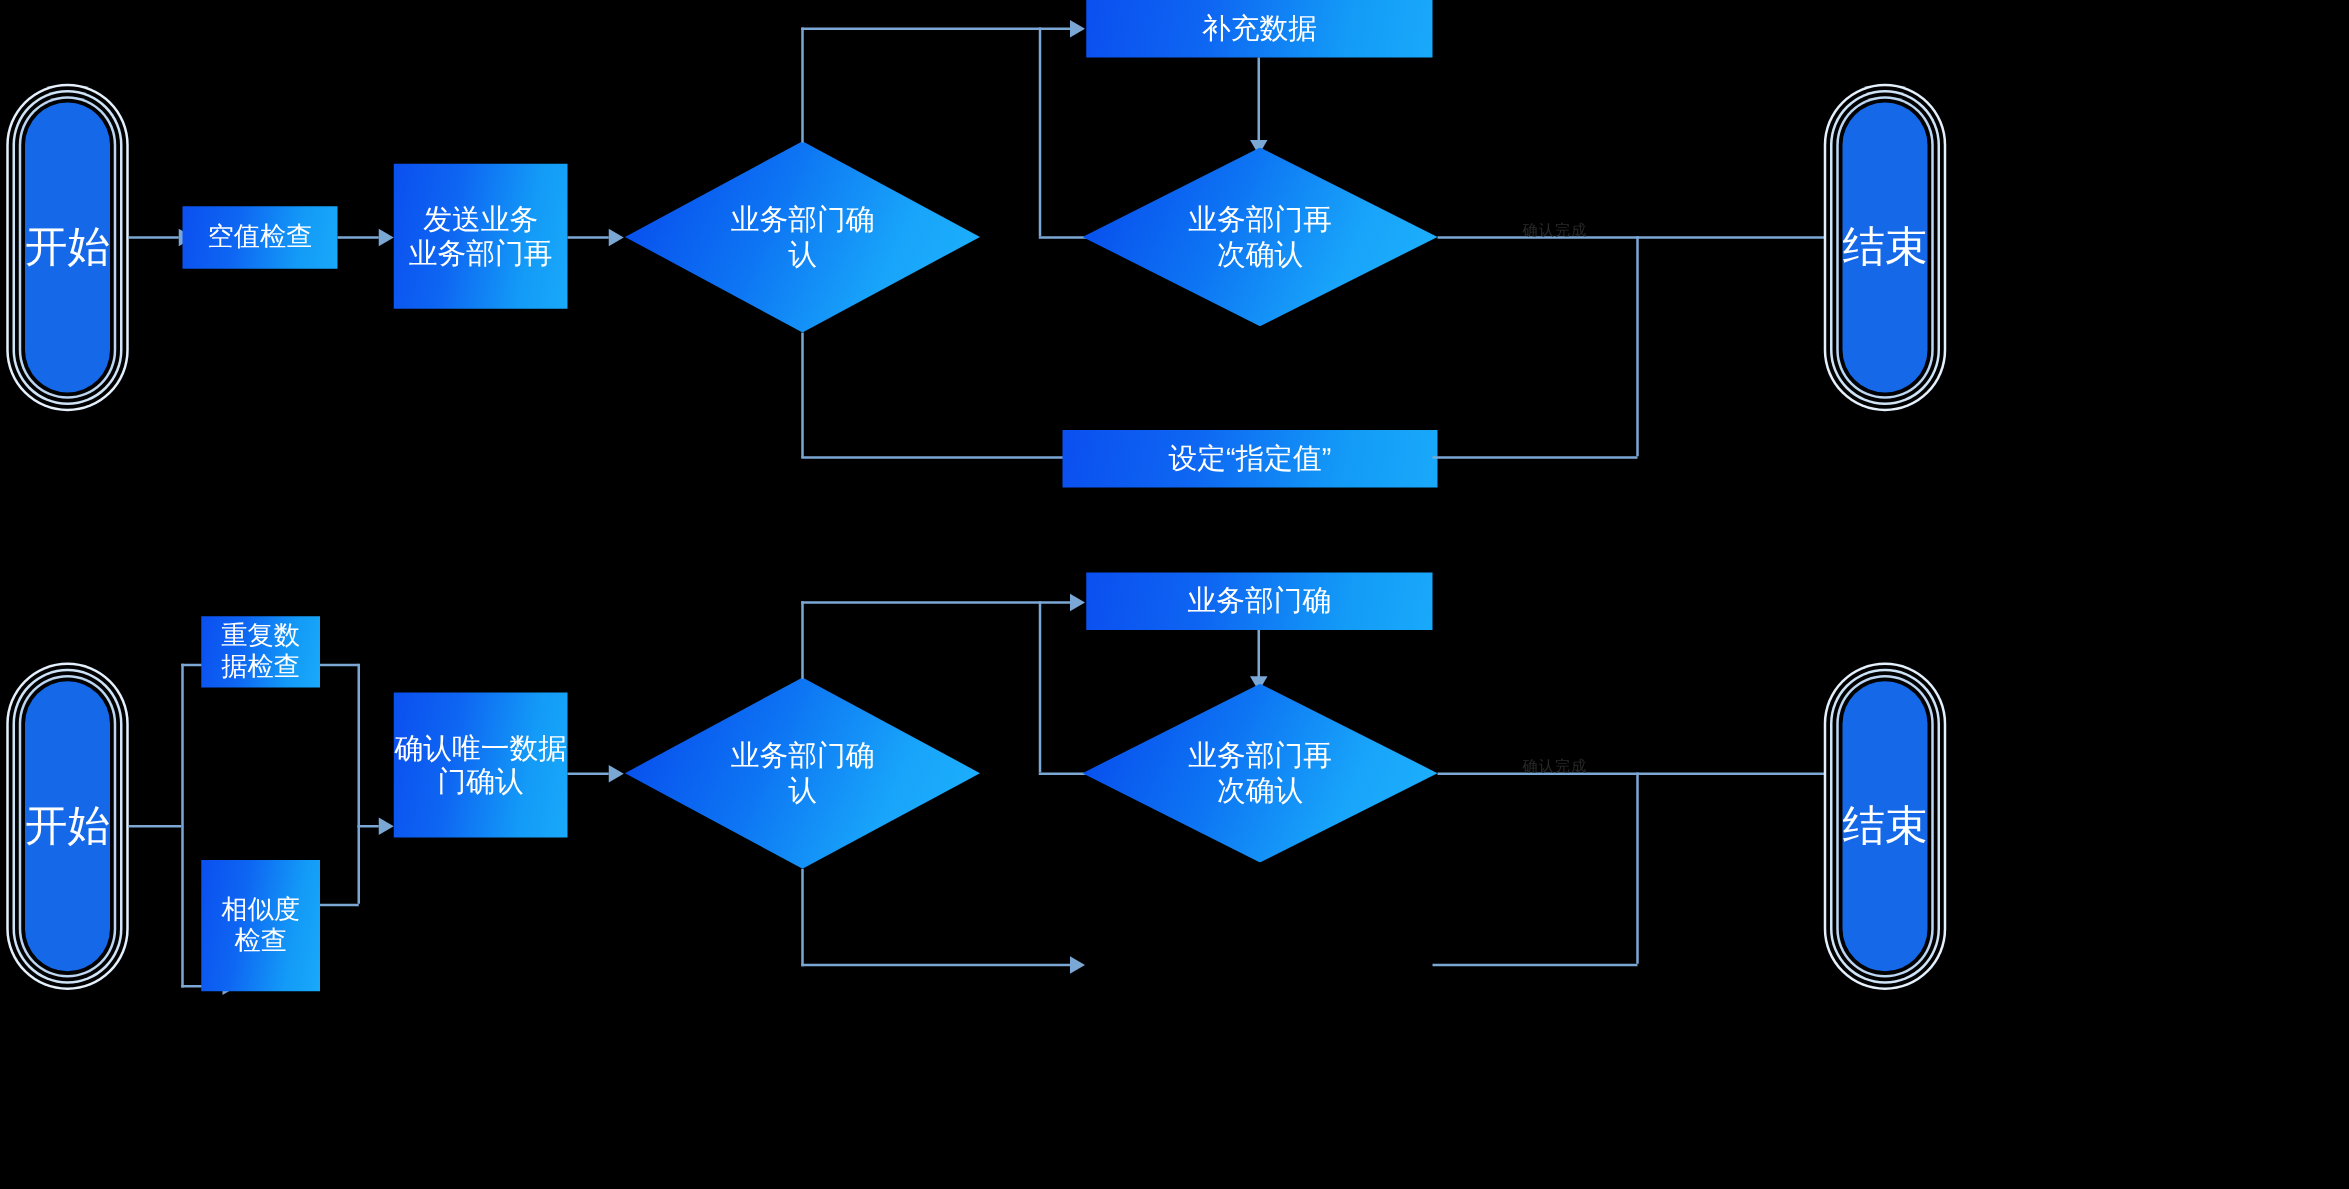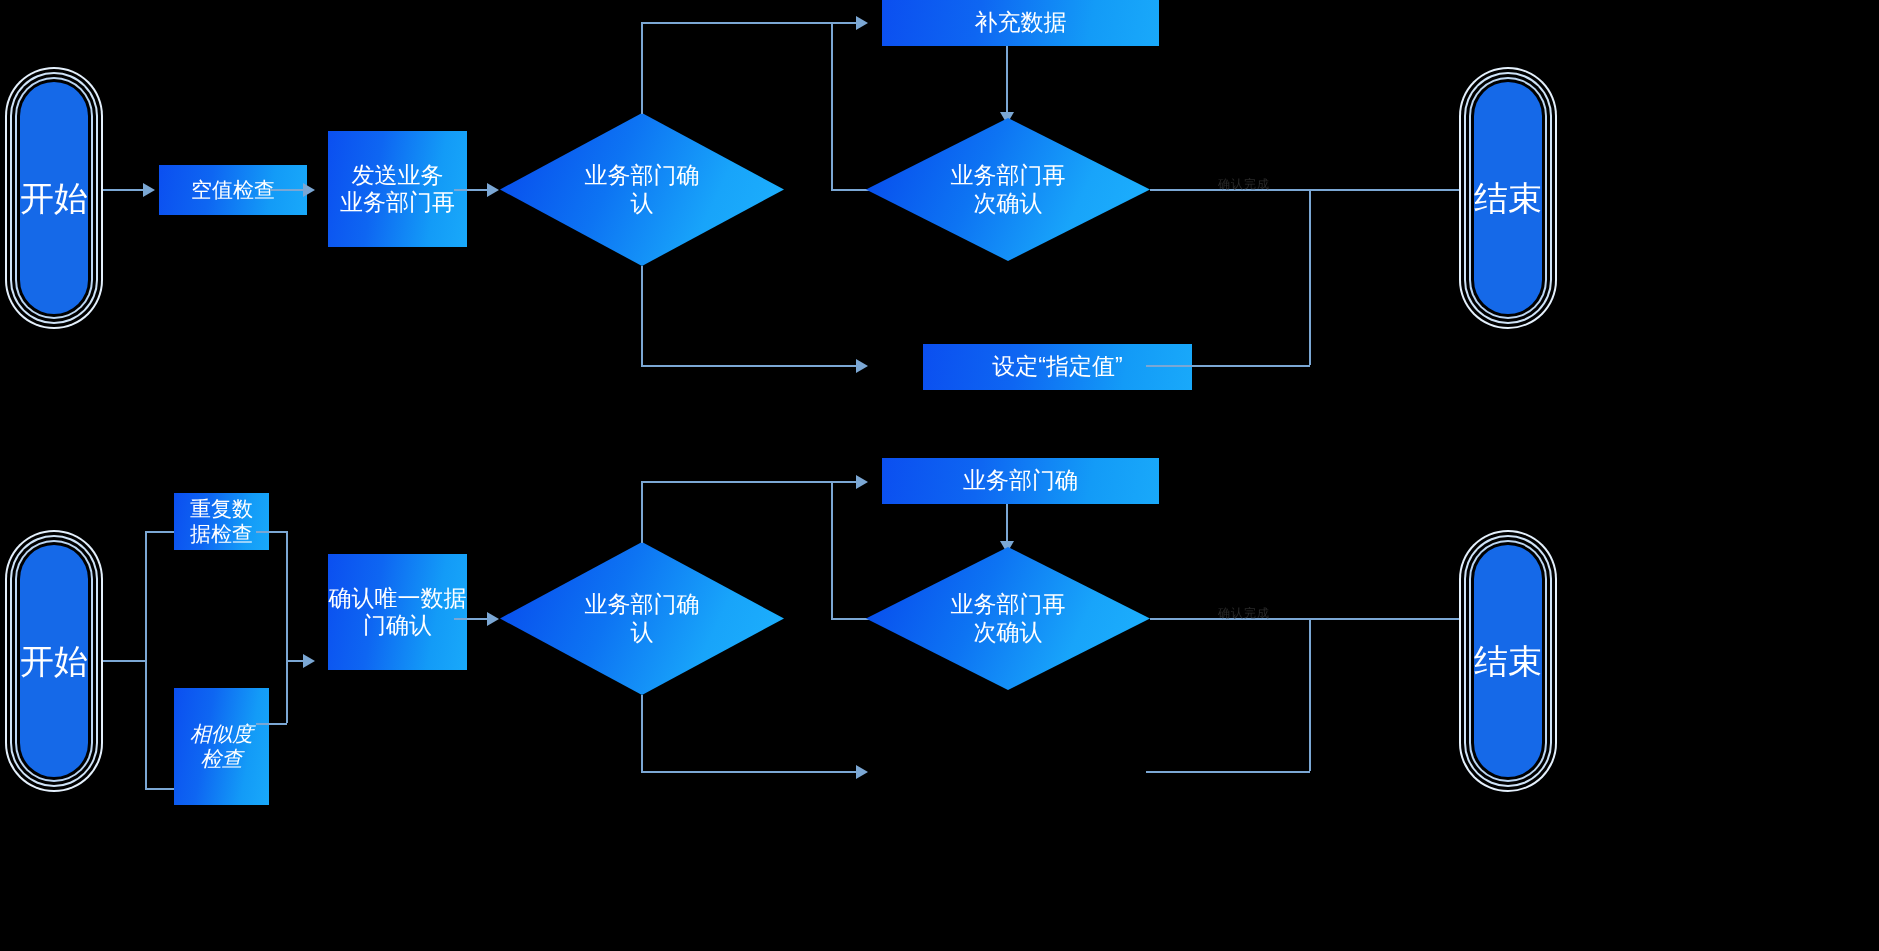--- a/index.html
+++ b/index.html
@@ -11,7 +11,7 @@
         text-align:center;color:#fff;line-height:1.18;white-space:pre-line;}
 
   
-  .rect{background:linear-gradient(100deg,#0b4ff0 0%,#0e66f2 35%,#139bf7 75%,#19a9fa 100%);margin-left:13px;}
+  .rect{background:linear-gradient(100deg,#0b4ff0 0%,#0e66f2 35%,#139bf7 75%,#19a9fa 100%);}
 
   
   .term{border-radius:34px;background:#1569e8;

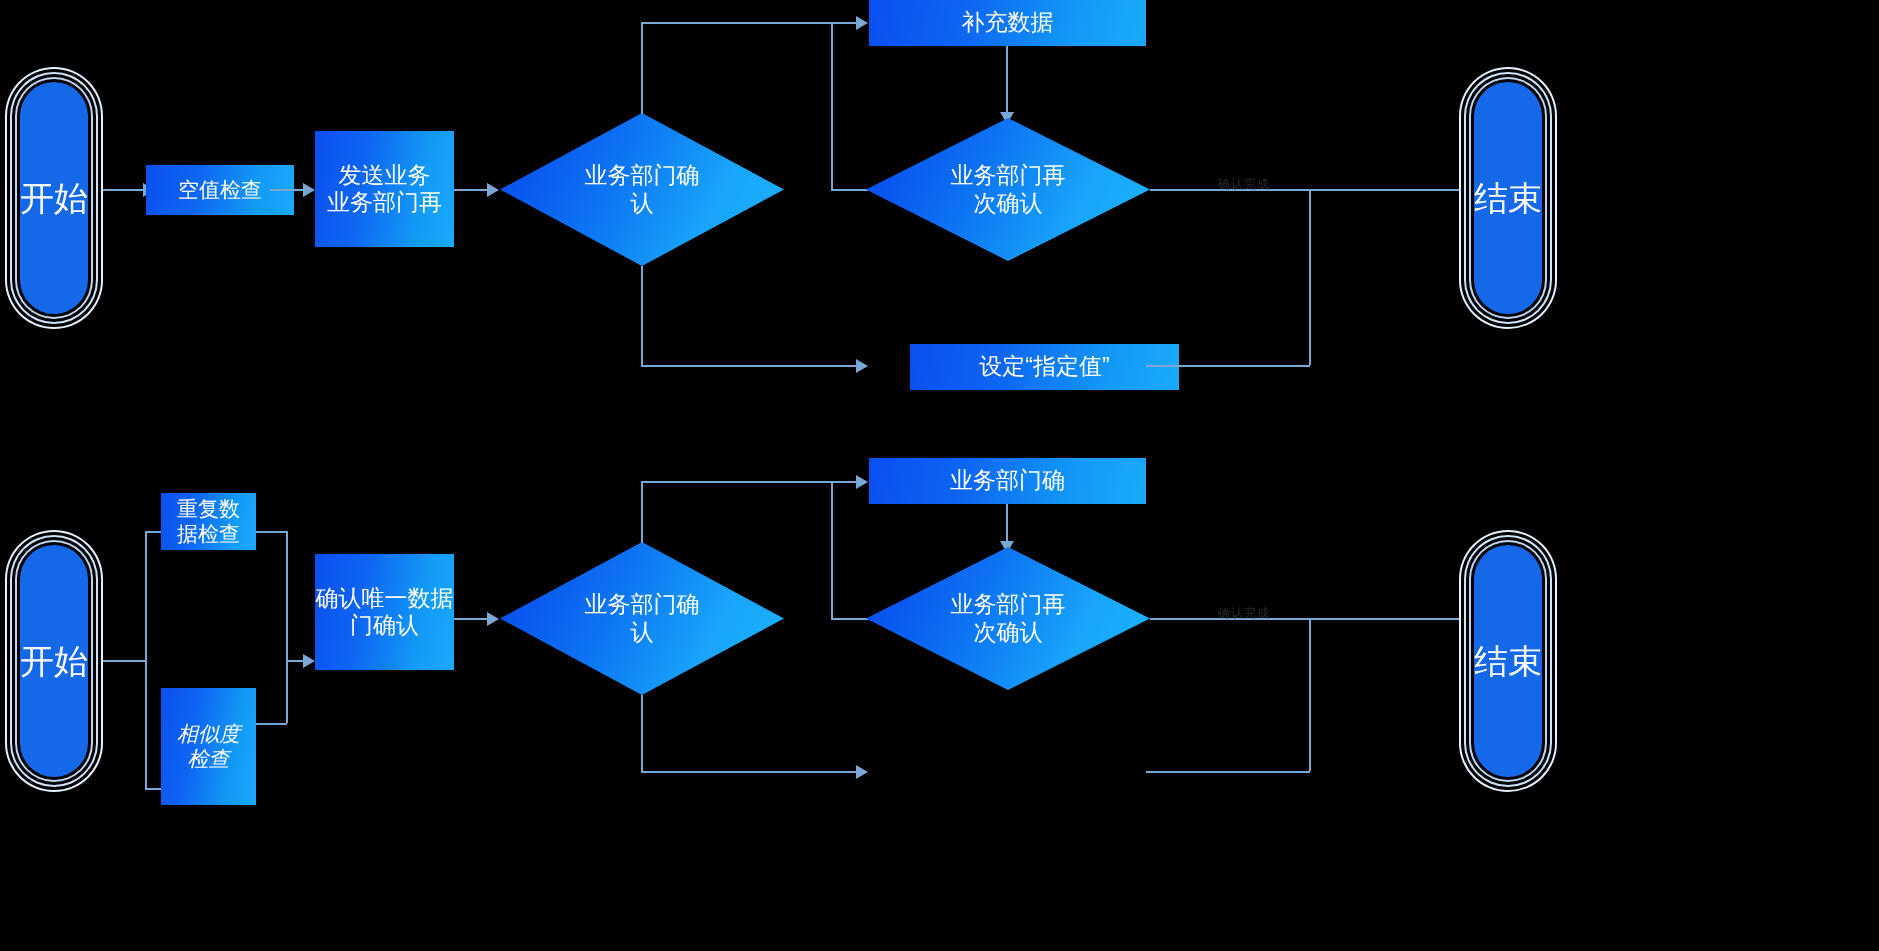--- a/index.html
+++ b/index.html
@@ -51,7 +51,7 @@
   <div class="ln lnh" style="left:103px;top:189px;width:40px;"></div>
   <div class="arrow arr-r" style="left:143px;top:183px;"></div>
 
-  <div class="node rect fs-sm" style="left:146px;top:165px;width:148px;height:50px;">空值检查</div>
+  <div class="node rect fs-sm" style="left:146px;top:165px;width:124px;height:50px;">空值检查</div>
 
   <div class="ln lnh" style="left:270px;top:189px;width:33px;"></div>
   <div class="arrow arr-r" style="left:303px;top:183px;"></div>

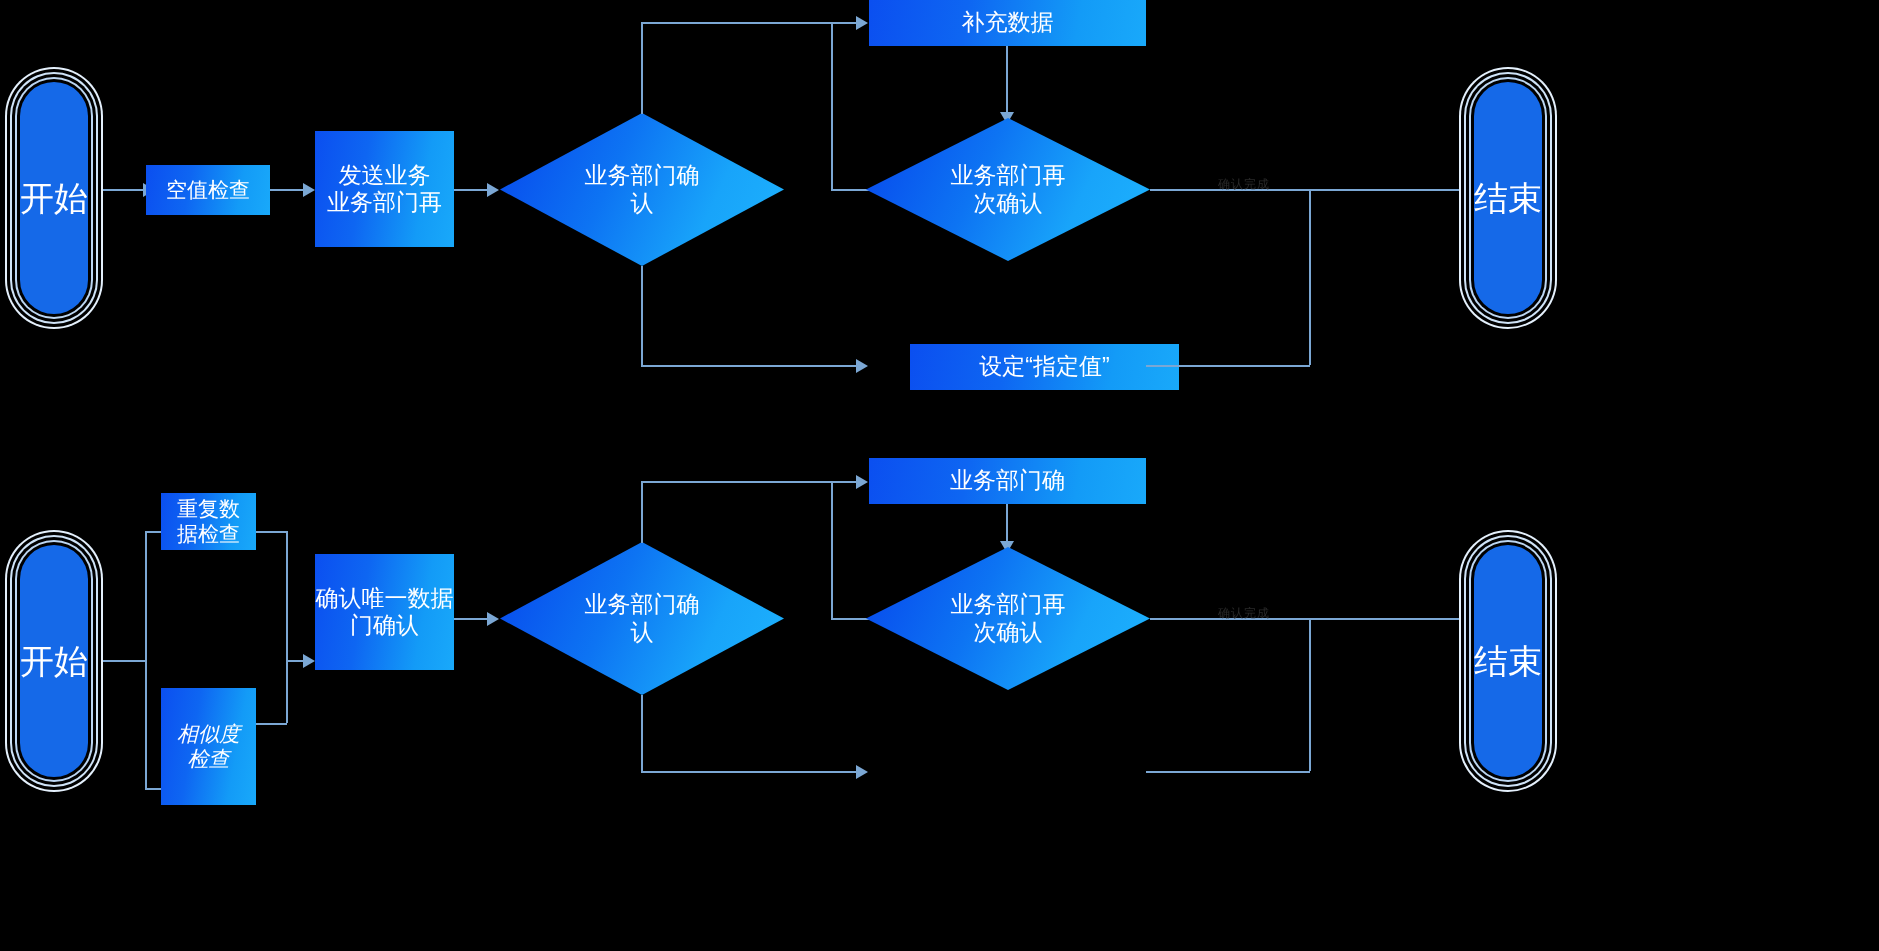--- a/index.html
+++ b/index.html
@@ -94,7 +94,7 @@
   <div class="ln lnh" style="left:641px;top:365px;width:215px;"></div>
   <div class="arrow arr-r" style="left:856px;top:359px;"></div>
 
-  <div class="node rect fs-mid" style="left:910px;top:344px;width:269px;height:46px;">设定“指定值”</div>
+  <div class="node rect fs-mid" style="left:850px;top:344px;width:300px;height:46px;">设定“指定值”</div>
 
   <div class="ln lnh" style="left:1146px;top:365px;width:164px;"></div>
   <div class="ln lnv" style="left:1309px;top:189px;height:176px;"></div>

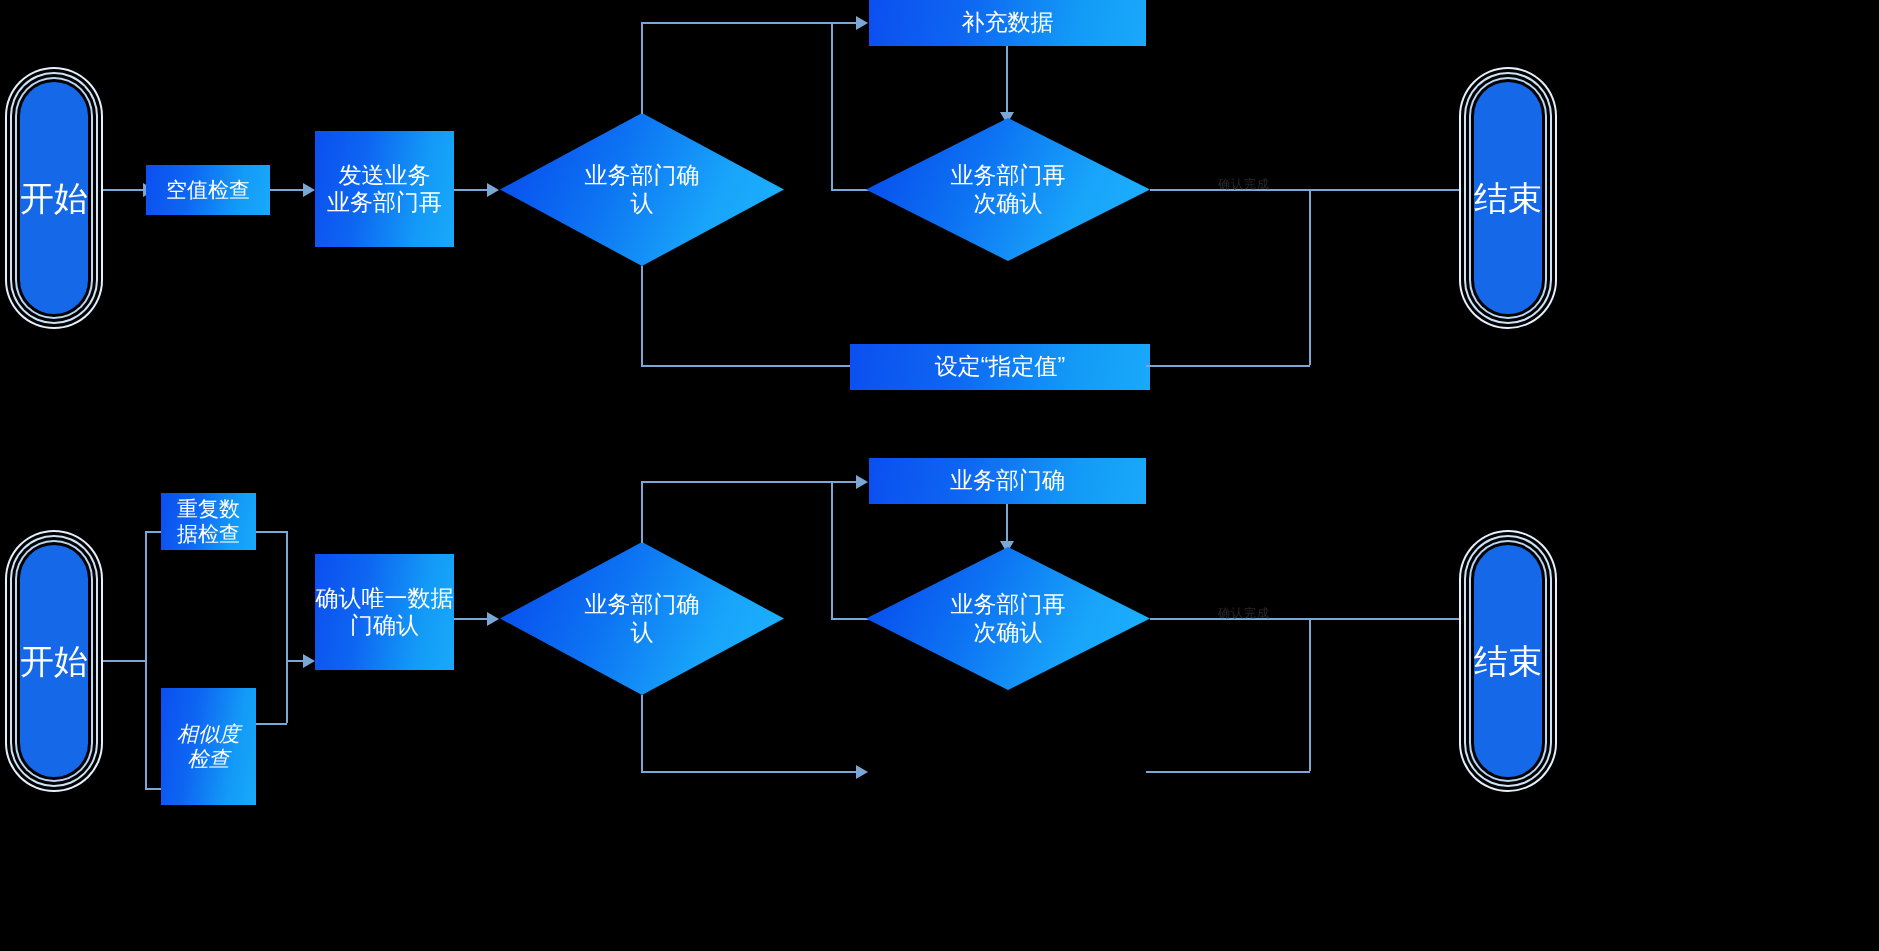--- a/index.html
+++ b/index.html
@@ -115,7 +115,7 @@
   <div class="node rect fs-sm" style="left:161px;top:493px;width:95px;height:57px;">重复数
 据检查</div>
 
-  <div class="node rect fs-sm" style="left:161px;top:688px;width:95px;height:117px;font-style:italic;">相似度
+  <div class="node rect fs-sm" style="left:161px;top:688px;width:95px;height:105px;">相似度
 检查</div>
 
   <div class="ln lnh" style="left:256px;top:531px;width:31px;"></div>

